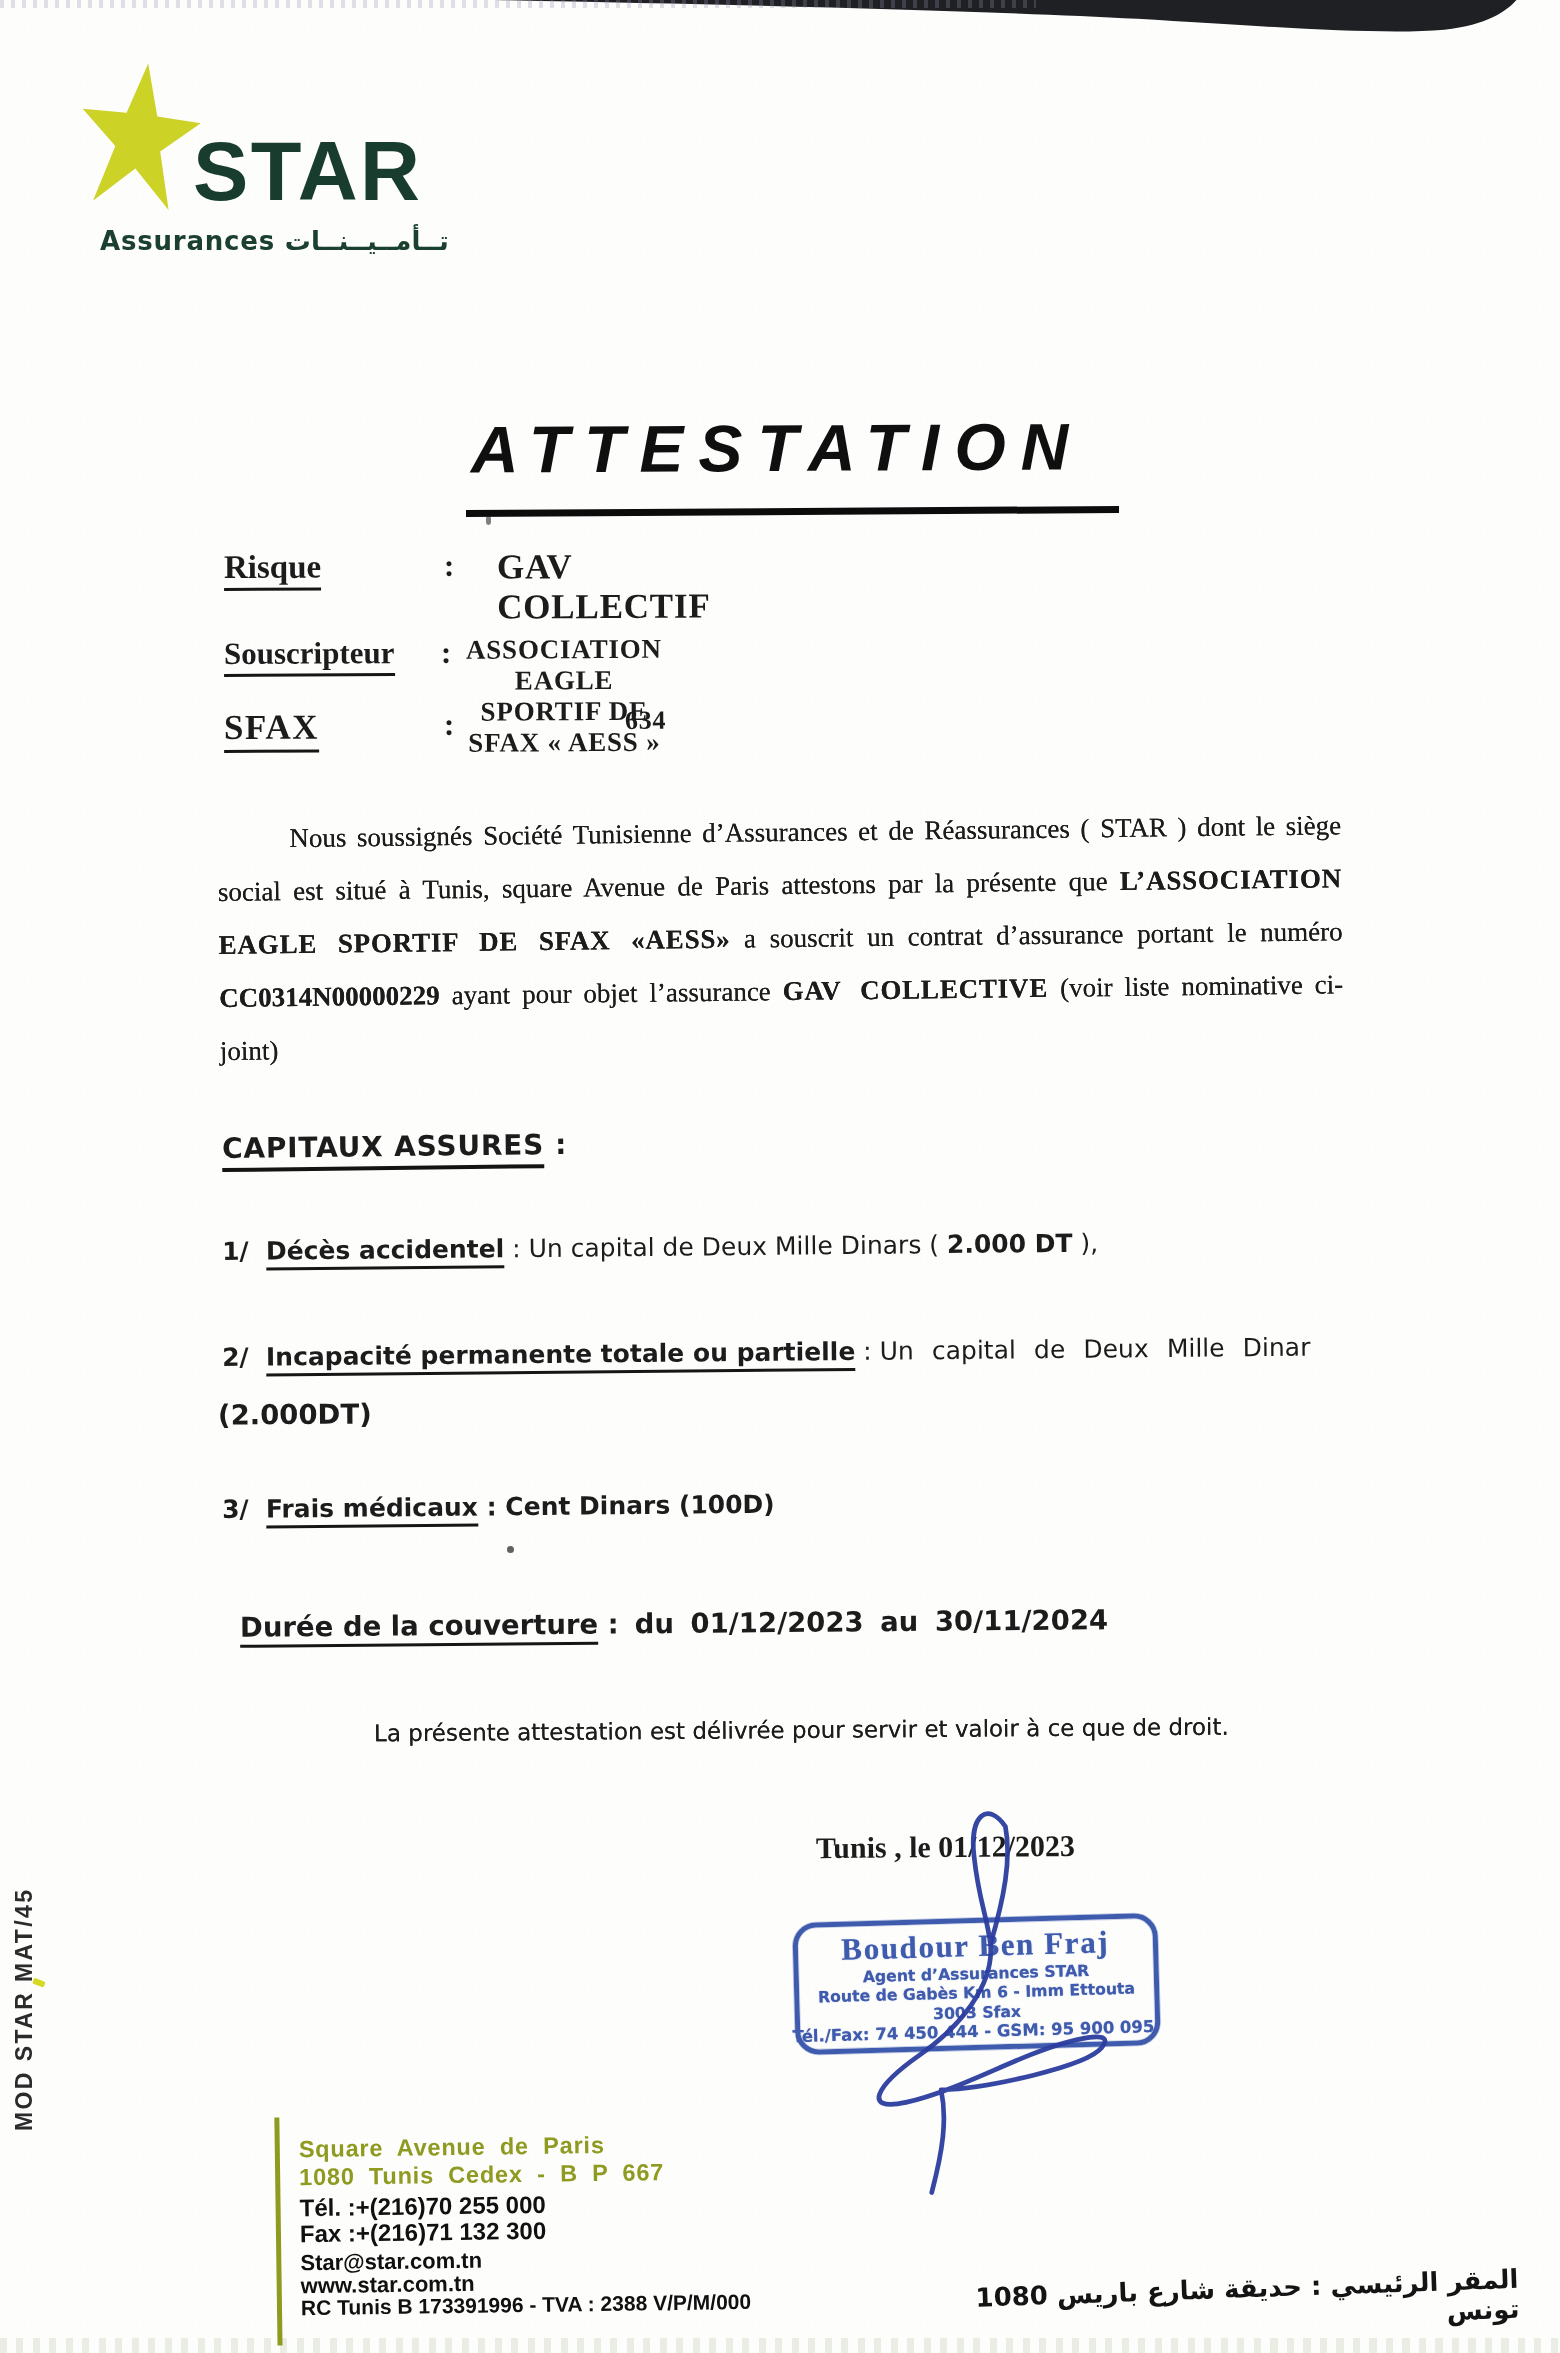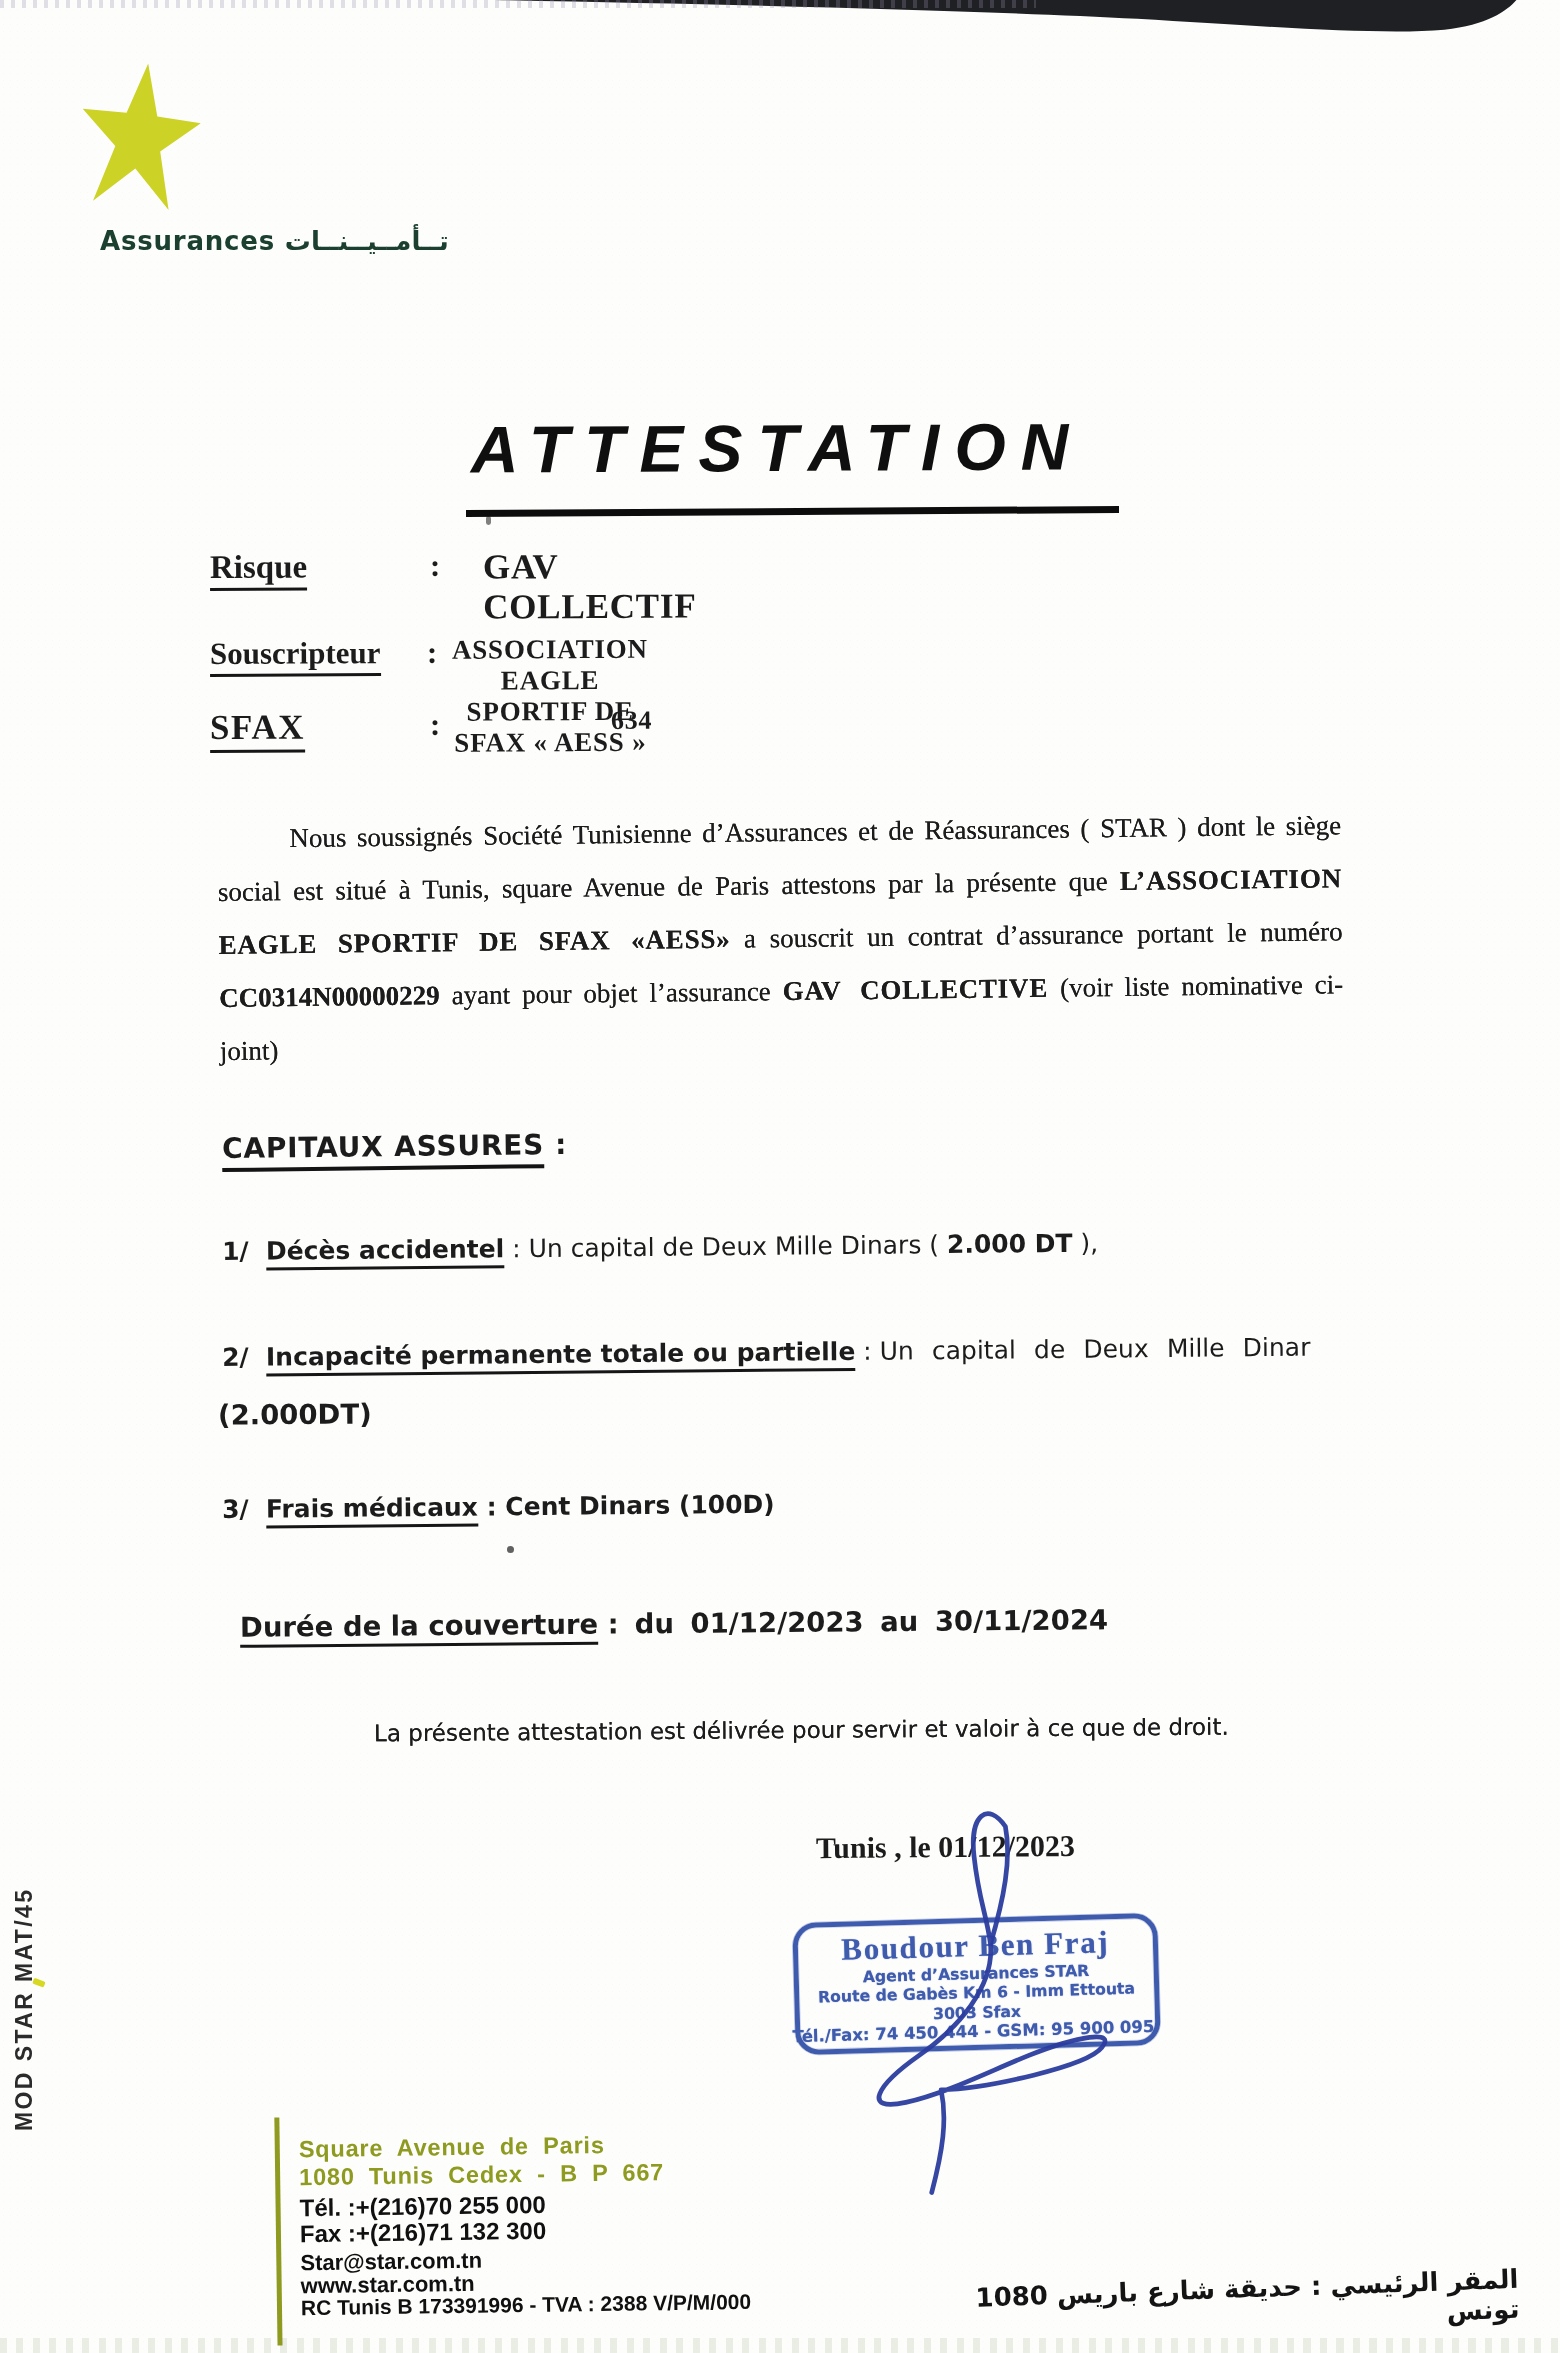--- a/index.html
+++ b/index.html
@@ -125,6 +125,7 @@
   <div class="abs speck2"></div>
 
   <div class="abs star-icon"></div>
+  <div class="abs brand">STAR</div>
   <div class="abs brand-sub">Assurances تــأمــيــنــات</div>
 
   <div class="abs title">ATTESTATION</div>

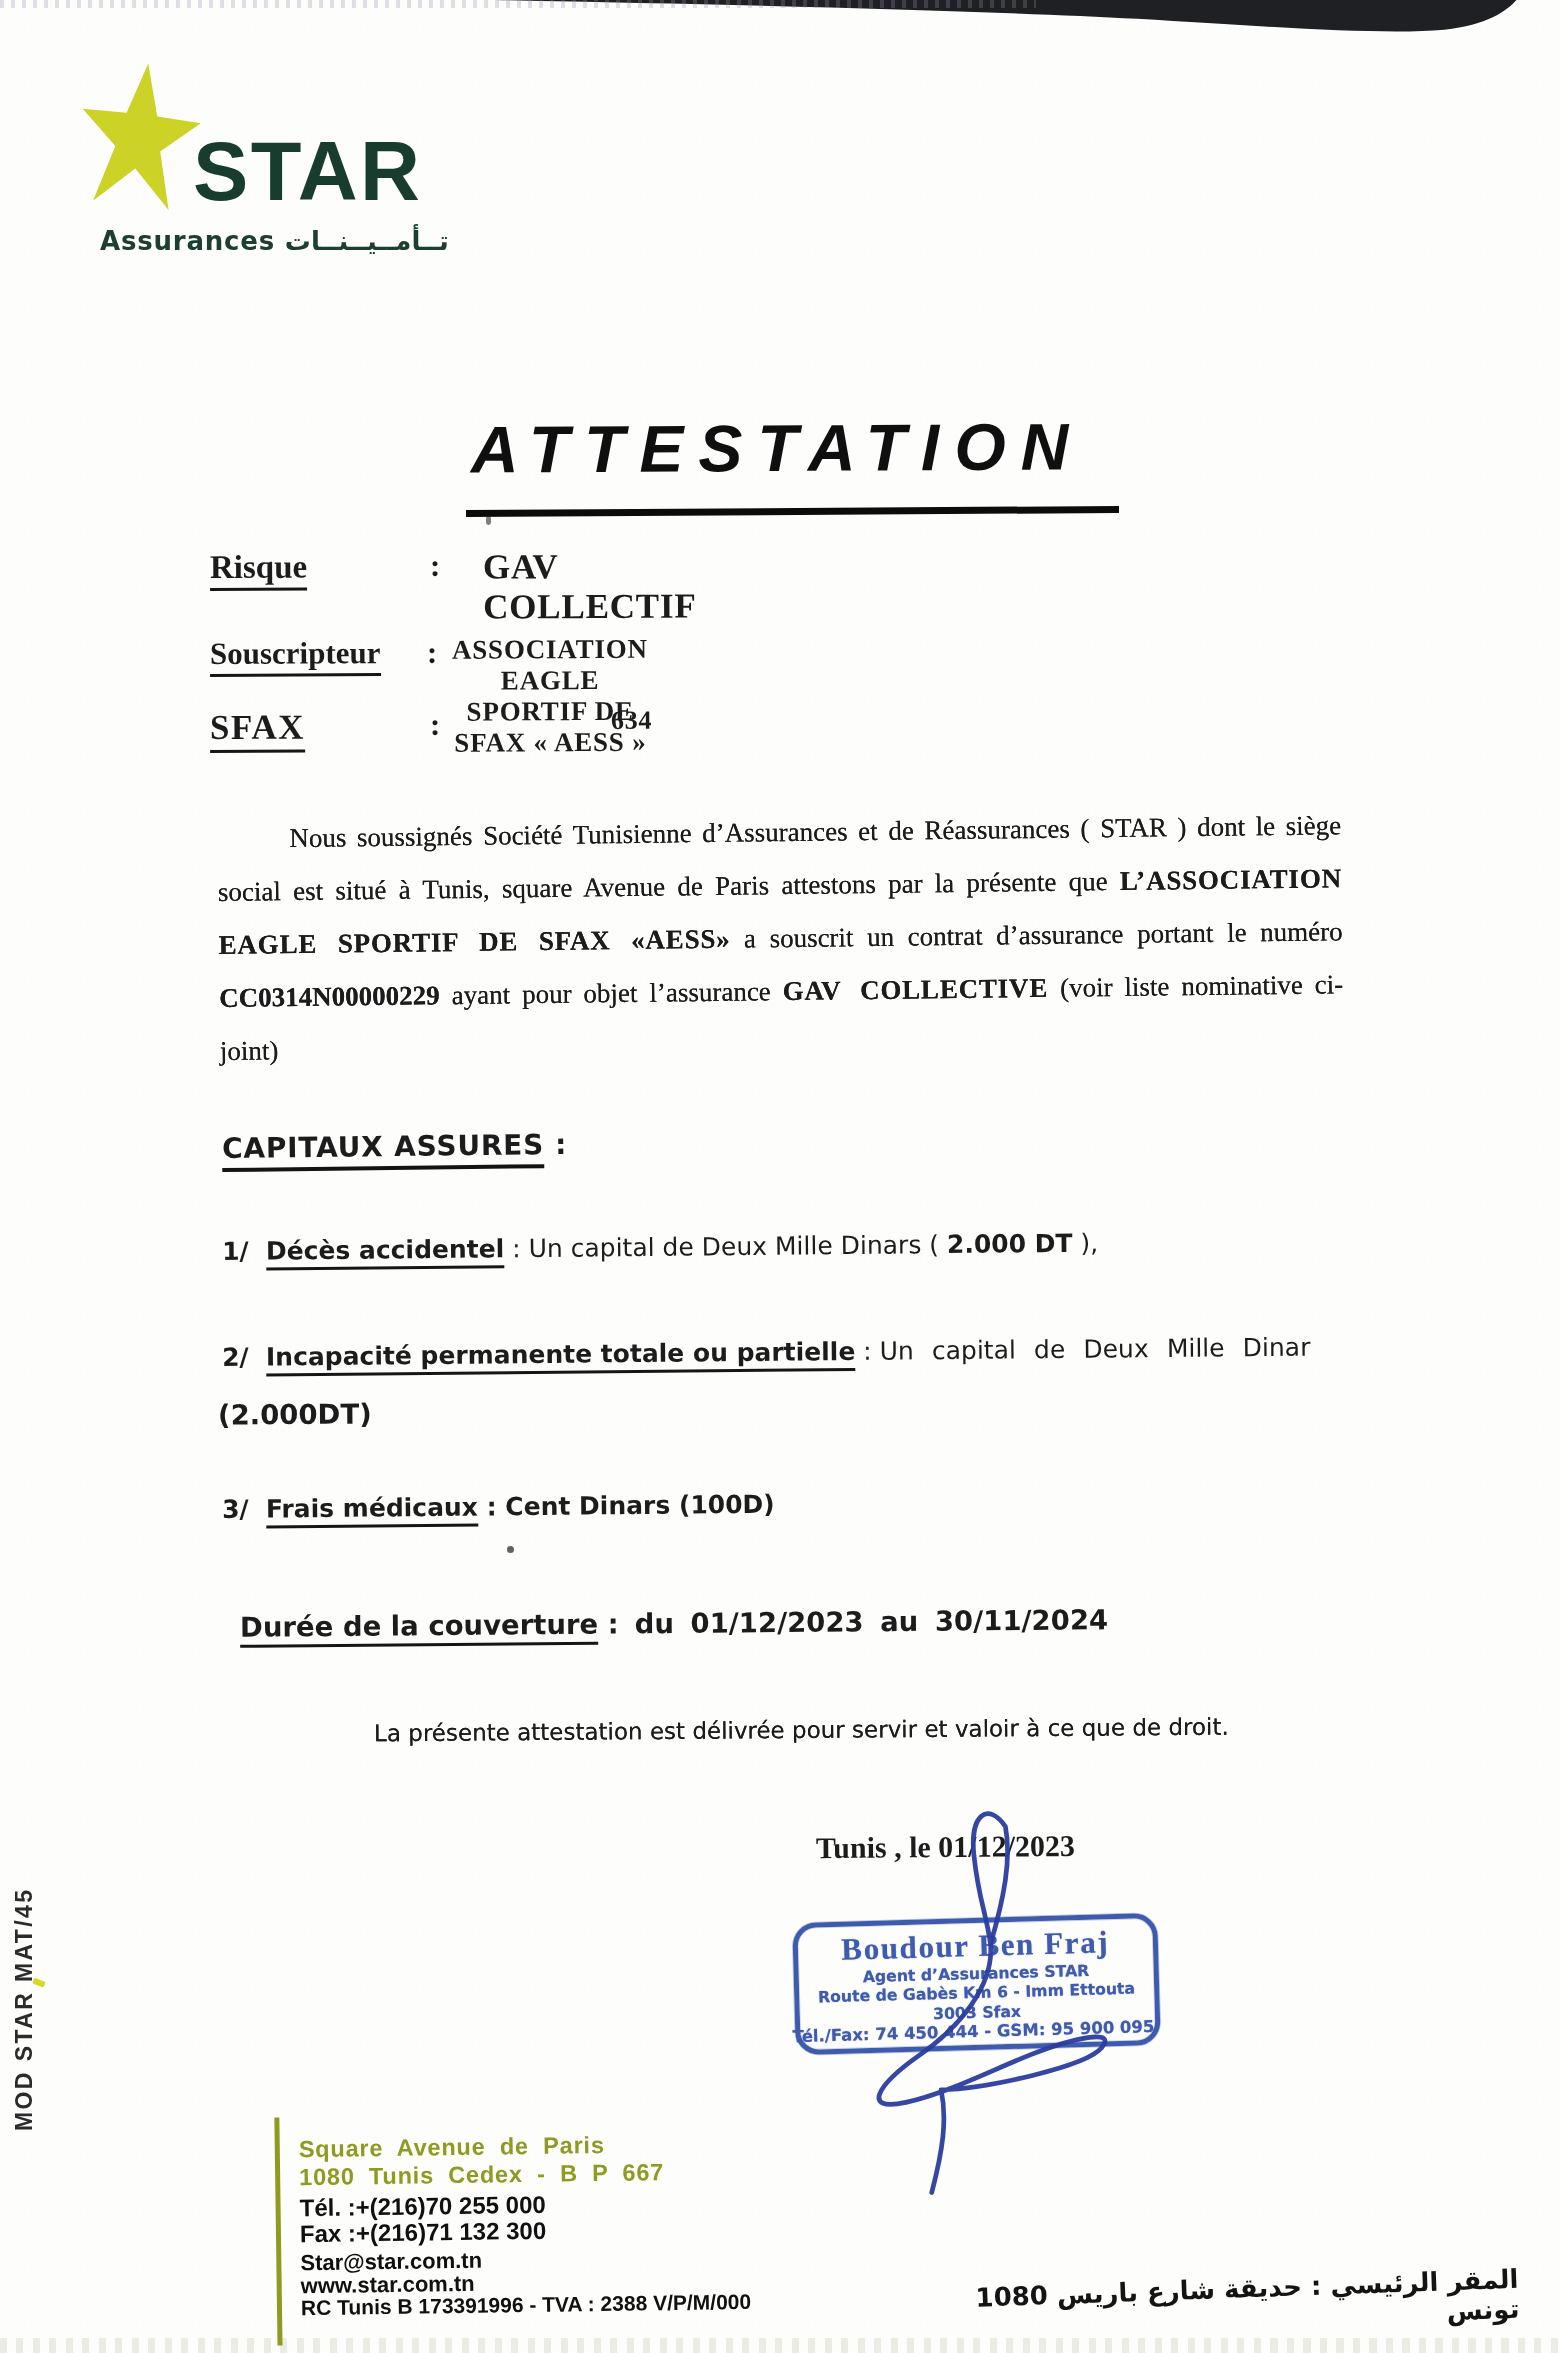--- a/index.html
+++ b/index.html
@@ -38,7 +38,7 @@
   .title-underline { left:466px; top:508px; width:653px; height:7px; background:#0c0c0c; transform:rotate(-0.35deg); }
 
   
-  .frow { left:210px; height:47px; transform:rotate(-0.3deg); font-weight:bold; }
+  .frow { left:224px; height:47px; transform:rotate(-0.3deg); font-weight:bold; }
   .frow .flabel { position:absolute; left:0; top:0; border-bottom:3.1px solid #161616; padding-bottom:2.4px; }
   .frow .fsep { position:absolute; top:0; font-size:31px; }
   .frow .fvalue { position:absolute; top:0; letter-spacing:0.8px; }

